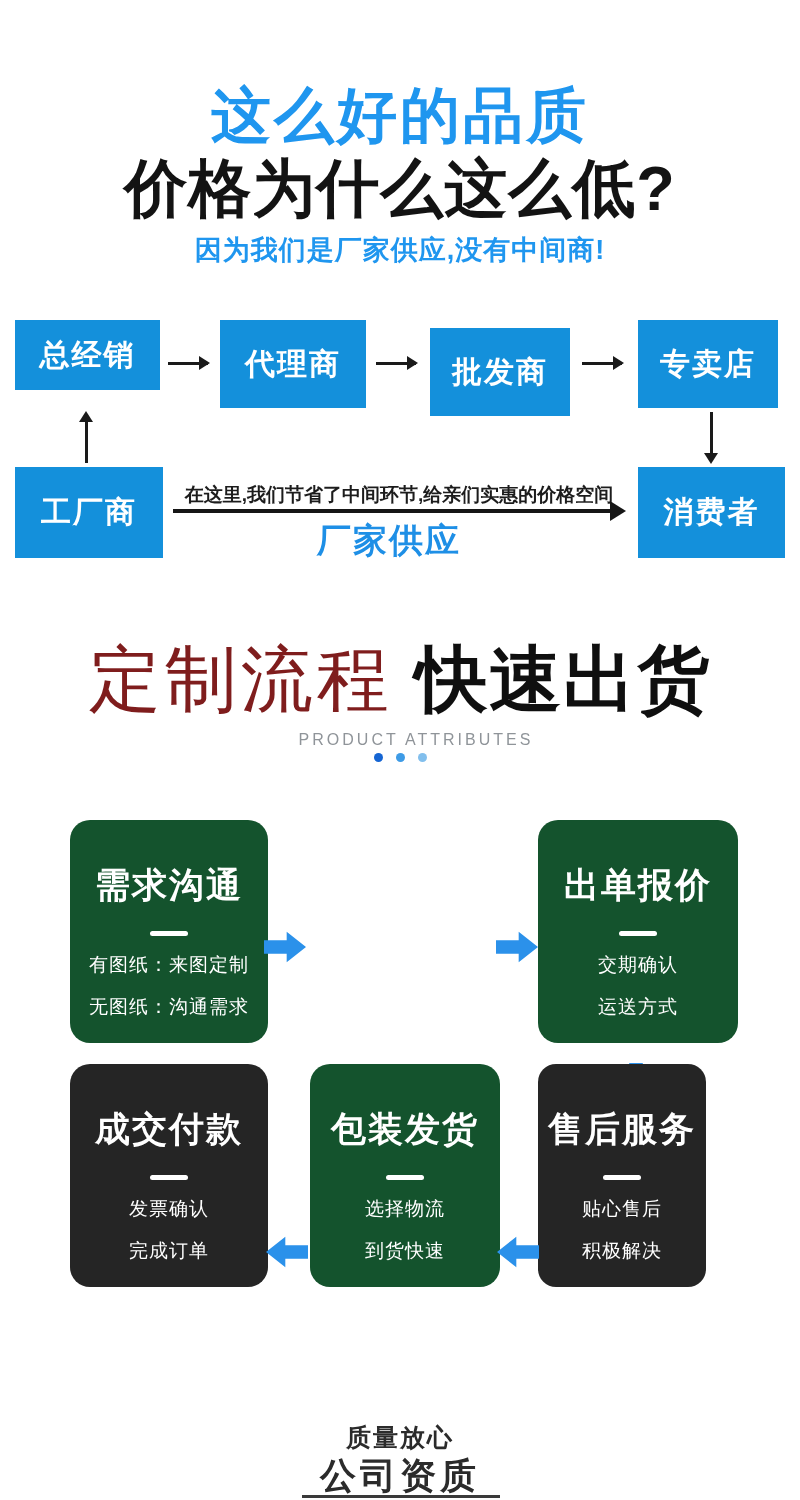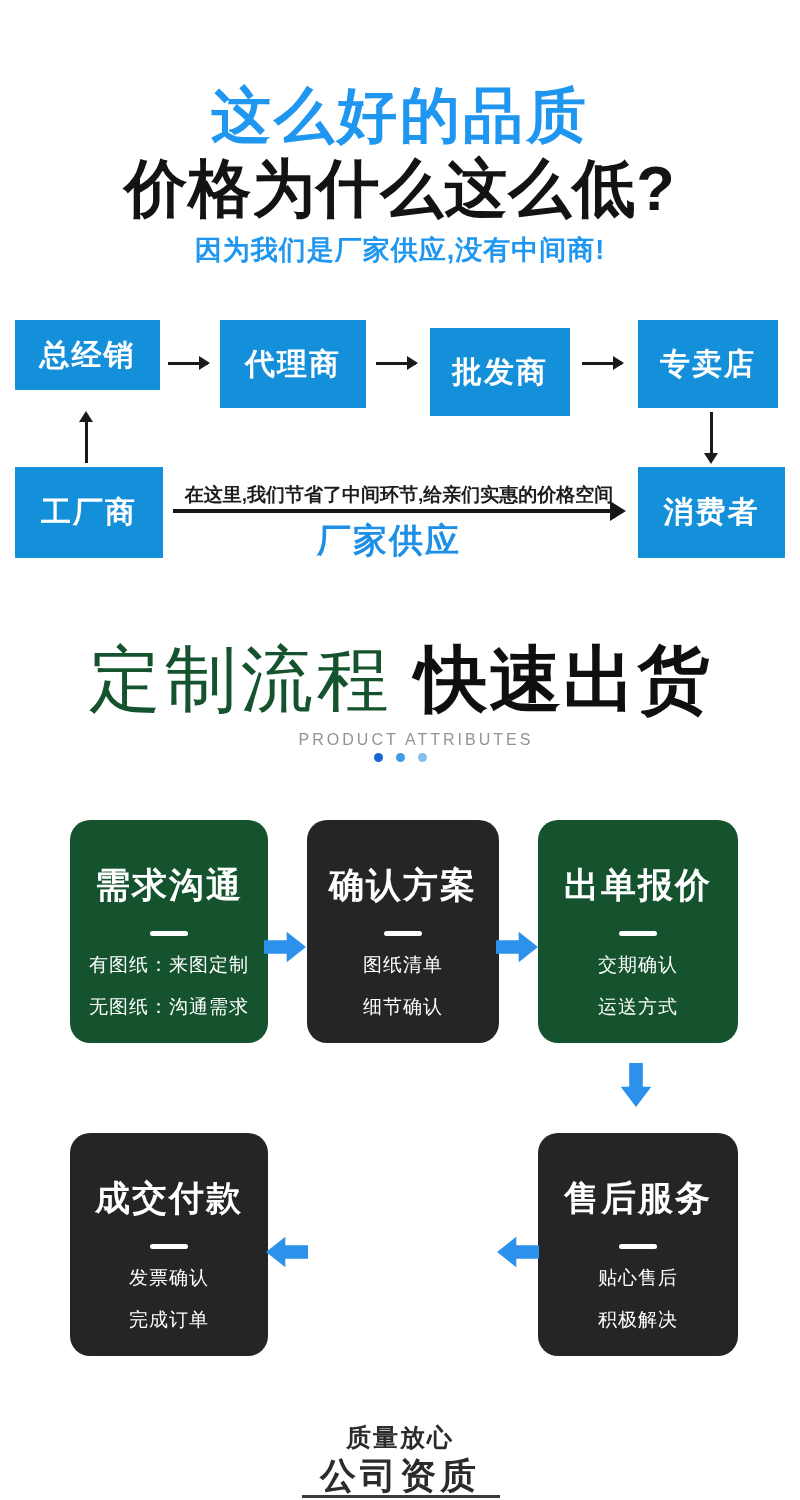--- a/index.html
+++ b/index.html
@@ -45,7 +45,7 @@
 
   
   .sec-title { position:absolute; left:0; top:632px; width:100%; text-align:center; white-space:nowrap; }
-  .sec-title .blue  { font-size:72px; font-weight:500; color:#14532d; letter-spacing:4px; }
+  .sec-title .blue  { font-size:72px; font-weight:500; color:#7f1d1d; letter-spacing:4px; }
   .sec-title .black { font-size:72px; font-weight:900; color:#0f0f0f; letter-spacing:2px; margin-left:18px; }
   .sec-sub  { position:absolute; left:0; top:731px; width:100%; text-align:center; font-size:16px; font-weight:500; color:#8f9499; letter-spacing:3px;padding-left:32px; }
   .dots { position:absolute; left:0; top:753px; width:100%; display:flex; justify-content:center; gap:13px; }

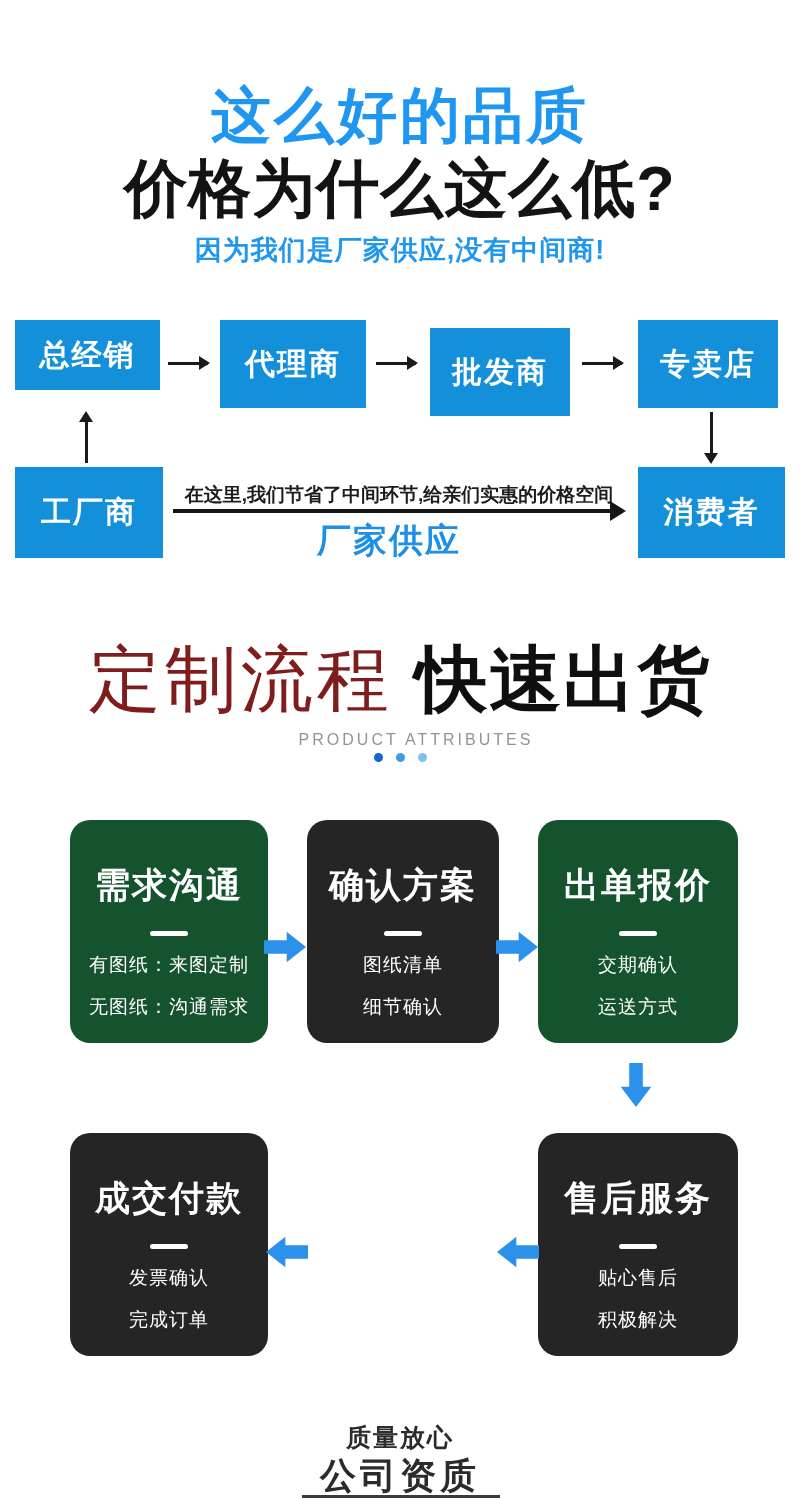--- a/index.html
+++ b/index.html
@@ -126,12 +126,6 @@
     <div class="step-line">有图纸：来图定制</div>
     <div class="step-line">无图纸：沟通需求</div>
   </div>
-  <div class="step black s2">
-    <div class="step-title">确认方案</div>
-    <div class="step-dash"></div>
-    <div class="step-line">图纸清单</div>
-    <div class="step-line">细节确认</div>
-  </div>
   <div class="step blue s3">
     <div class="step-title">出单报价</div>
     <div class="step-dash"></div>

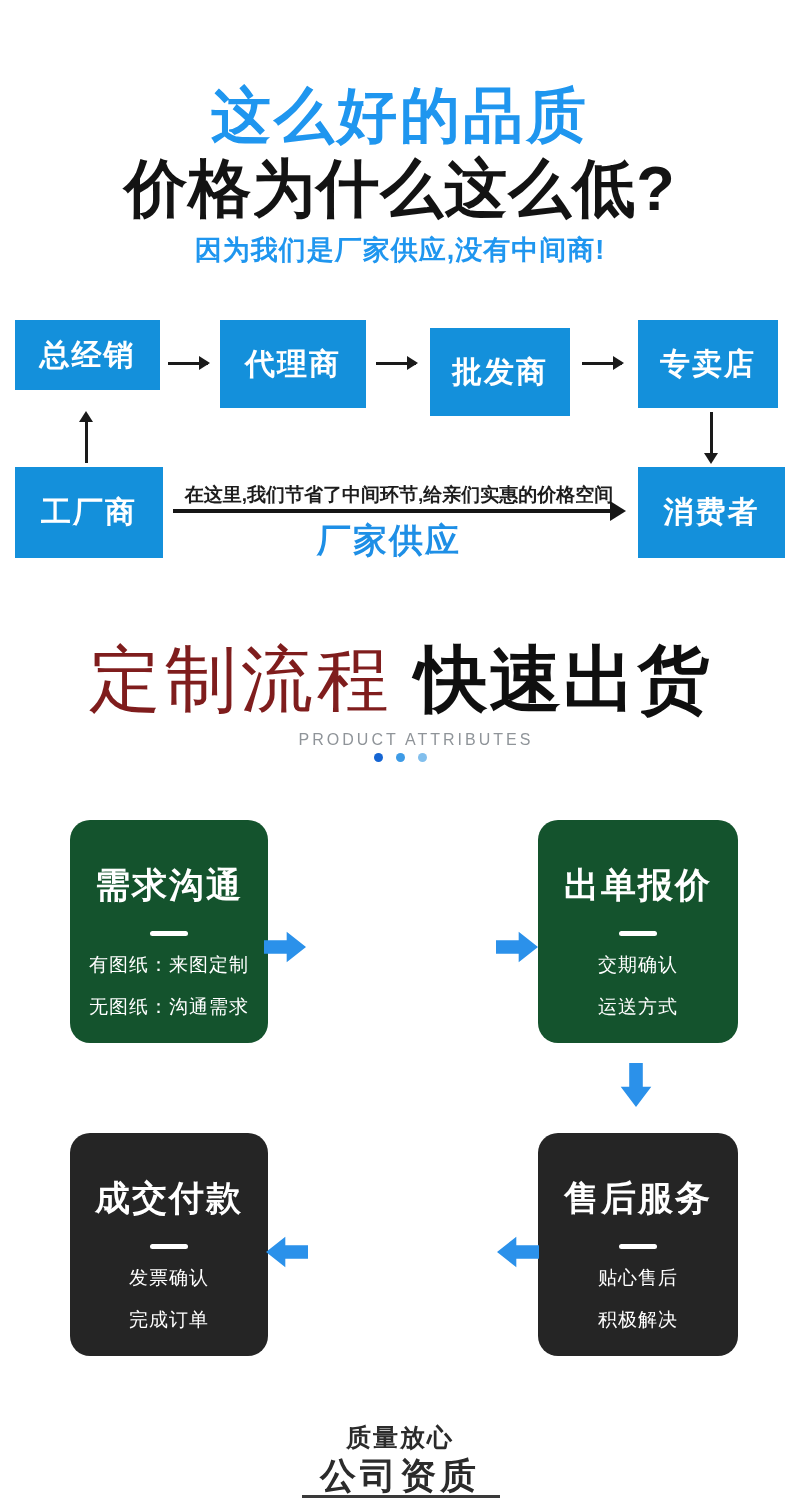--- a/index.html
+++ b/index.html
@@ -53,7 +53,7 @@
 
   
   .step { position:absolute; border-radius:20px; color:#ffffff; text-align:center; top:820px; height:223px; }
-  .step.row2 { top:1133px; }
+  .step.row2 { top:1064px; }
   .step.blue  { background:#14532d; }
   .step.black { background:#252525; }
   .s1 { left:70px;  width:198px; }

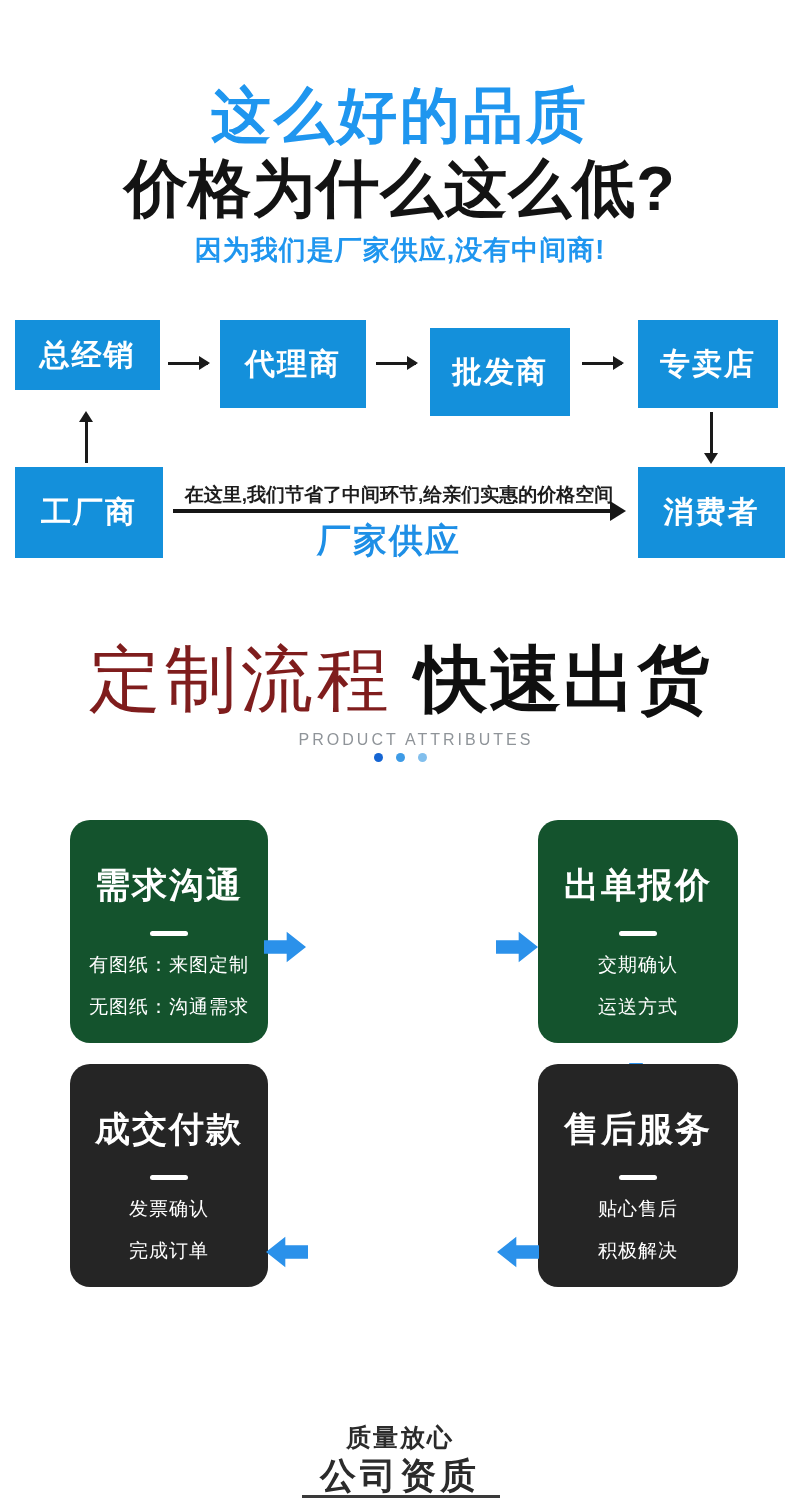--- a/index.html
+++ b/index.html
@@ -143,6 +143,12 @@
     <div class="step-line">发票确认</div>
     <div class="step-line">完成订单</div>
   </div>
+  <div class="step blue row2 s5">
+    <div class="step-title">包装发货</div>
+    <div class="step-dash"></div>
+    <div class="step-line">选择物流</div>
+    <div class="step-line">到货快速</div>
+  </div>
   <div class="step black row2 s6">
     <div class="step-title">售后服务</div>
     <div class="step-dash"></div>

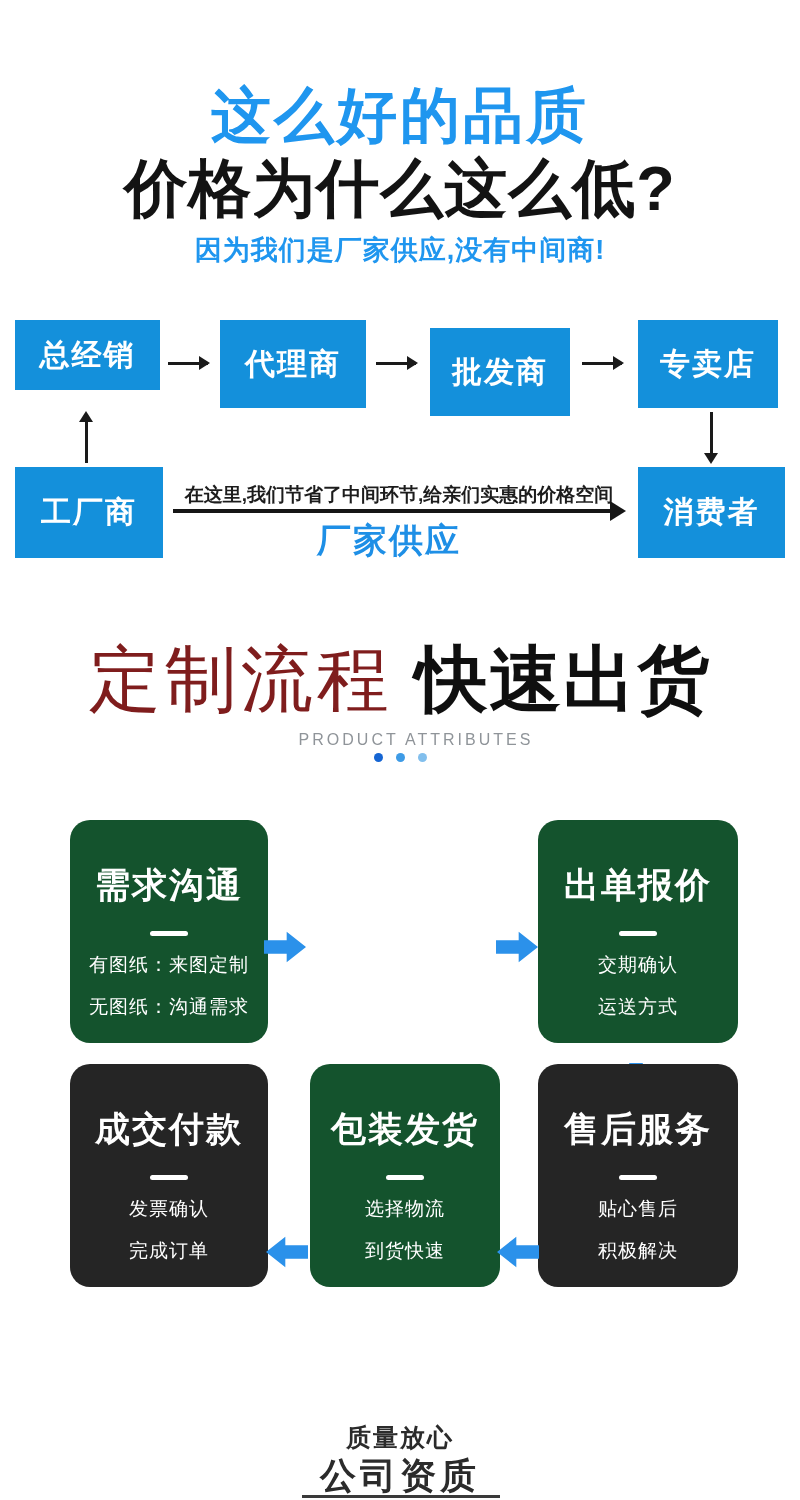--- a/index.html
+++ b/index.html
@@ -61,7 +61,7 @@
   .s3 { left:538px; width:200px; }
   .s4 { left:70px;  width:198px; }
   .s5 { left:310px; width:190px; }
-  .s6 { left:538px; width:200px; }
+  .s6 { left:538px; width:168px;border-radius:18px; }
   .step-title { margin-top:42px; font-size:35px; font-weight:900; letter-spacing:2px; }
   .step-dash  { width:38px; height:5px; background:#ffffff; border-radius:3px; margin:22px auto 0; }
   .step-line  { margin-top:16px; font-size:19px; font-weight:400; letter-spacing:1px; }

